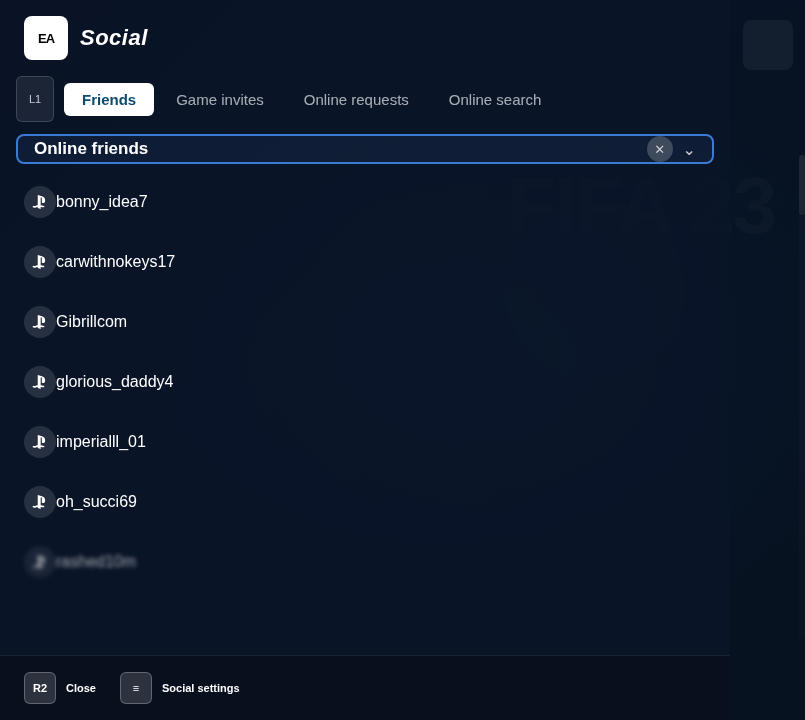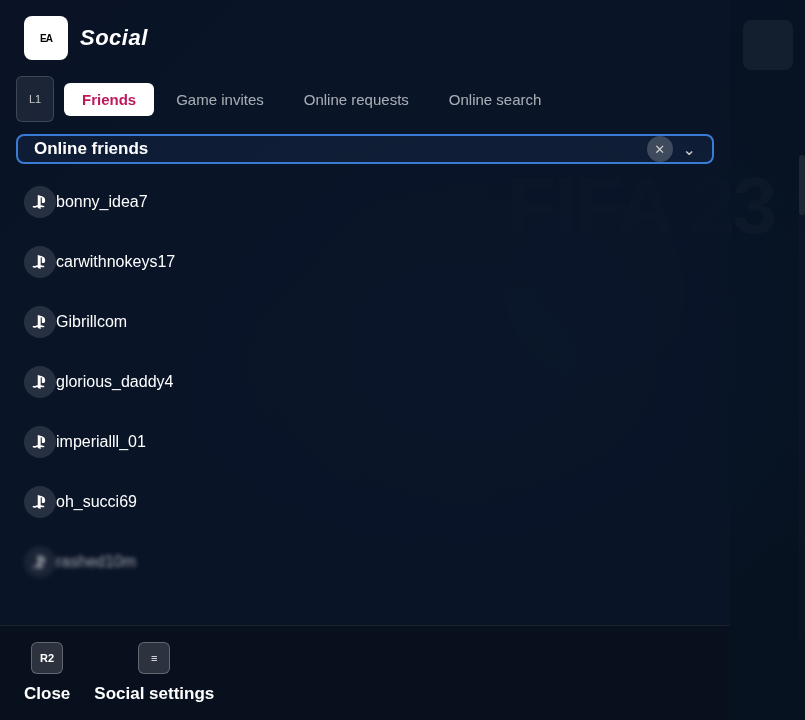--- a/index.html
+++ b/index.html
@@ -74,7 +74,7 @@
       display: flex;
       align-items: center;
       justify-content: center;
-      font-size: 10px;
+      font-size: 13px;
       font-weight: 900;
       color: #000;
       flex-shrink: 0;

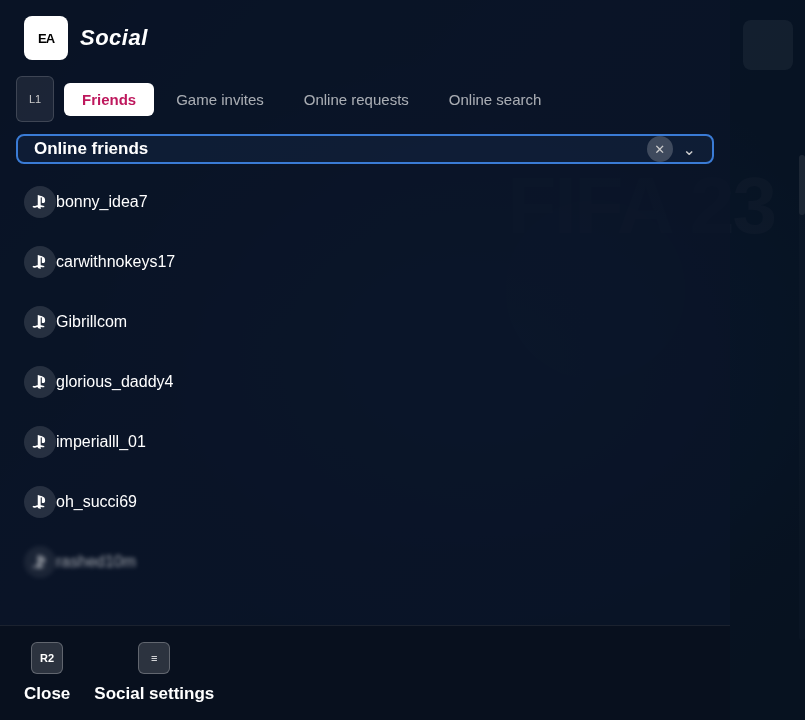--- a/index.html
+++ b/index.html
@@ -127,7 +127,7 @@
 
     .tab.active {
       background: #fff;
-      color: #be185d;
+      color: #0c4a6e;
       font-weight: 700;
     }
 

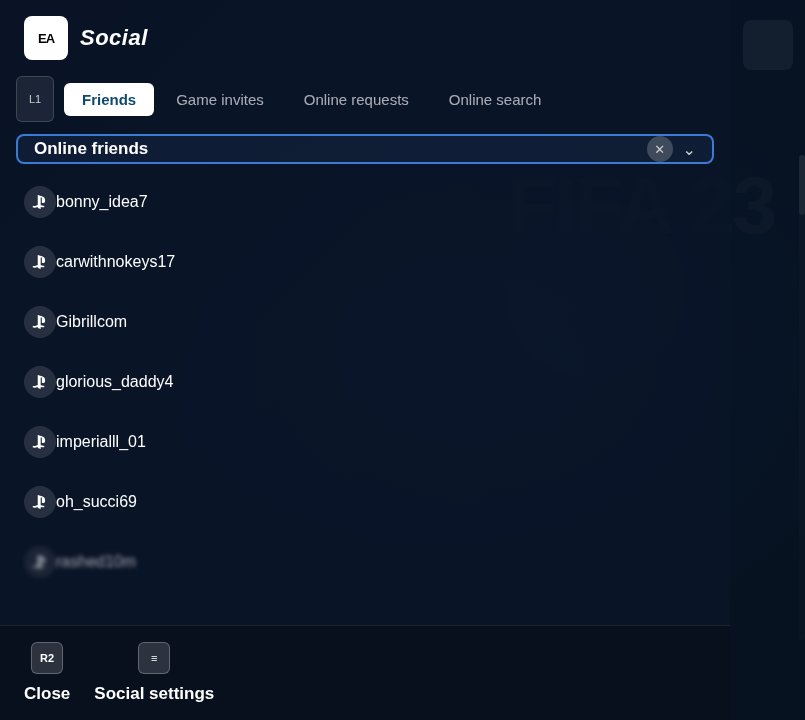--- a/index.html
+++ b/index.html
@@ -264,7 +264,6 @@
       gap: 10px;
       cursor: pointer;
       color: #fff;
-      flex-direction: column;
     }
 
     .footer-btn-icon {

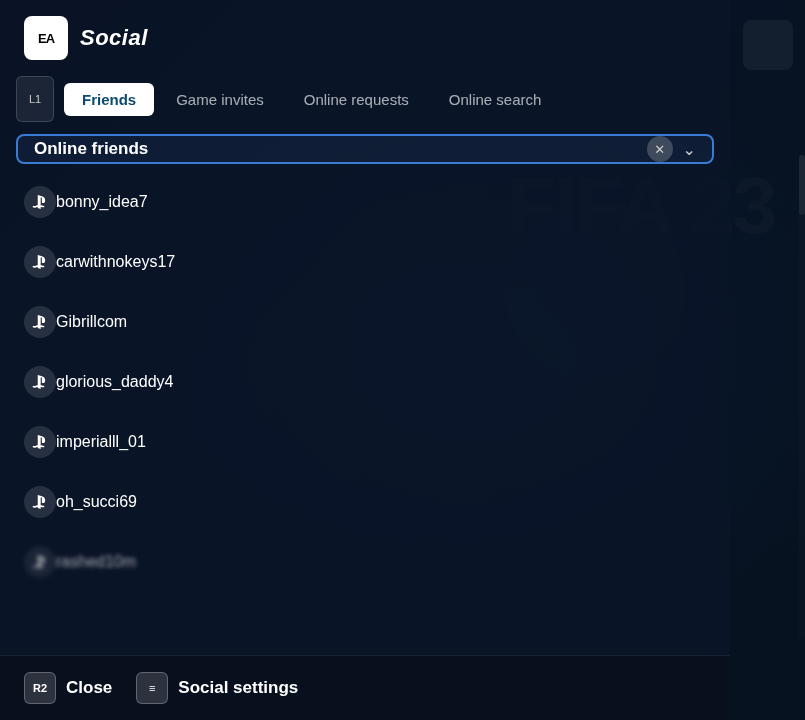--- a/index.html
+++ b/index.html
@@ -282,7 +282,7 @@
     }
 
     .footer-btn-label {
-      font-size: 17px;
+      font-size: 11px;
       font-weight: 700;
       color: #fff;
     }

